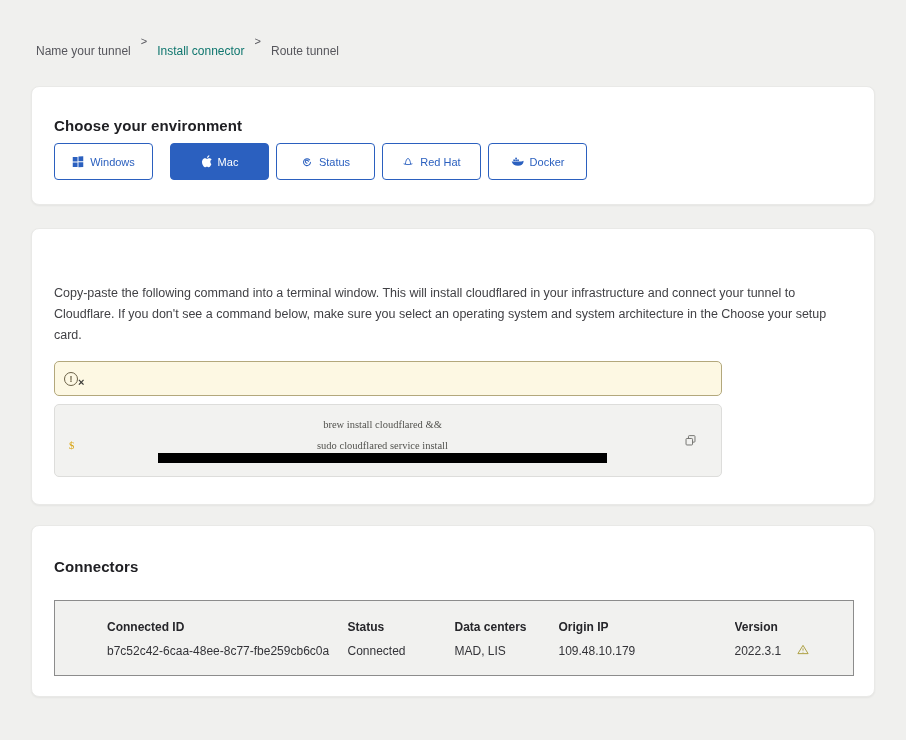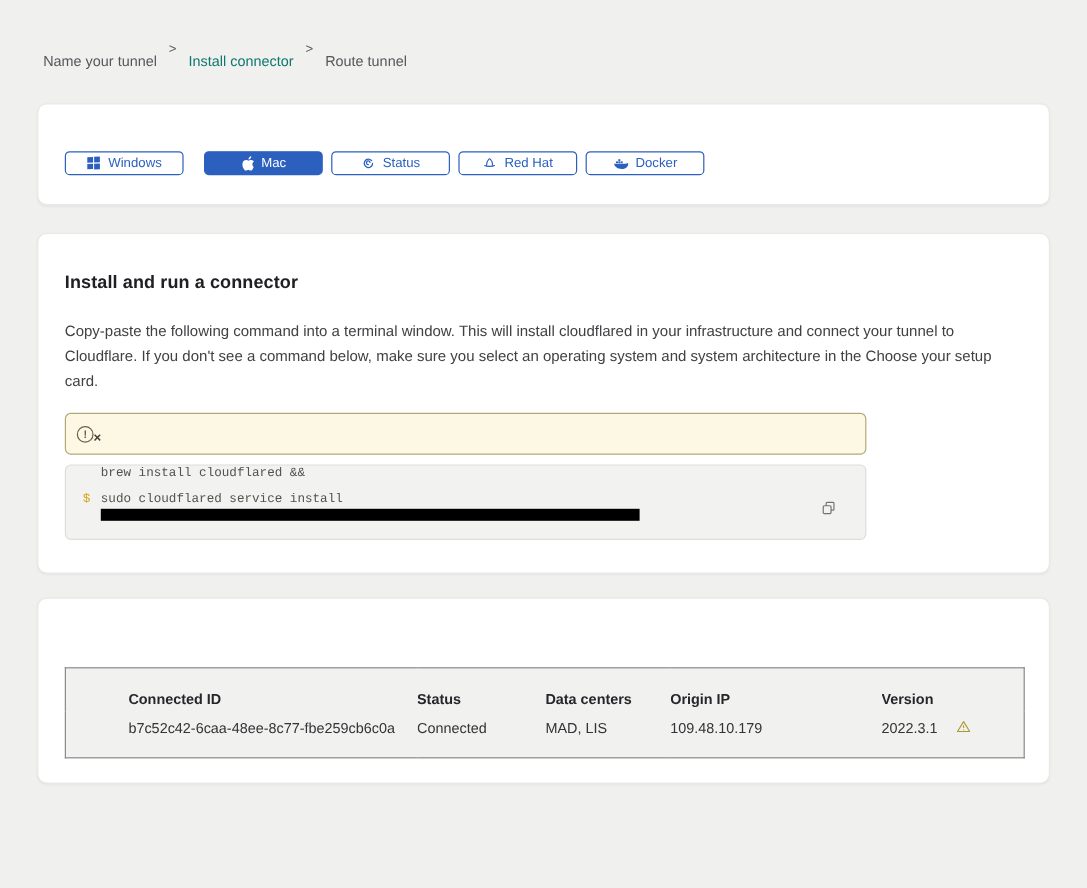--- a/index.html
+++ b/index.html
@@ -167,6 +167,7 @@
 </nav>
 
 <section class="card" id="card-environment">
+  <h2>Choose your environment</h2>
   <div class="os-row">
 
     <button class="os-btn">

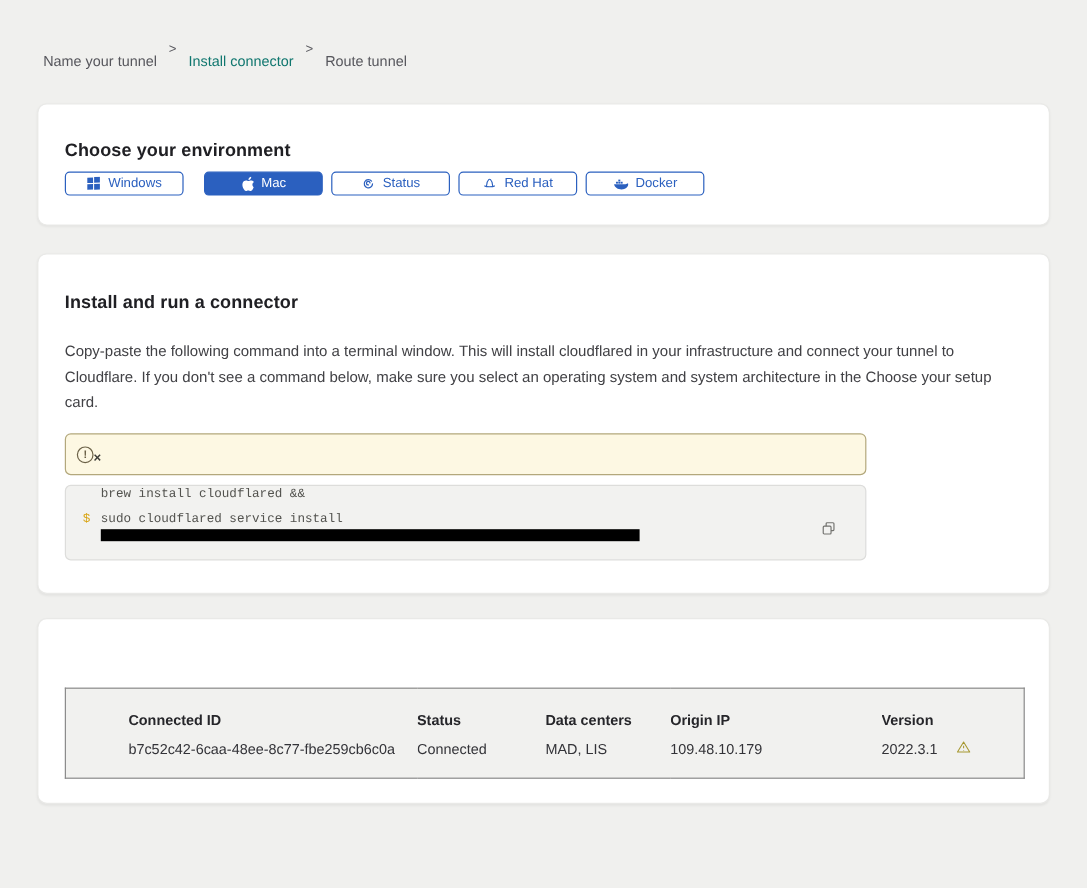--- a/index.html
+++ b/index.html
@@ -41,7 +41,7 @@
   .os-label { margin-top:24px; font-size:12px; color:#3a3a3e; }
   .os-row { margin-top:9px; display:flex; gap:7px; }
   .os-btn {
-    width:99px; height:20px;
+    width:99px; height:37px;
     border:1px solid #2b60bf;
     border-radius:4px;
     background:#ffffff;

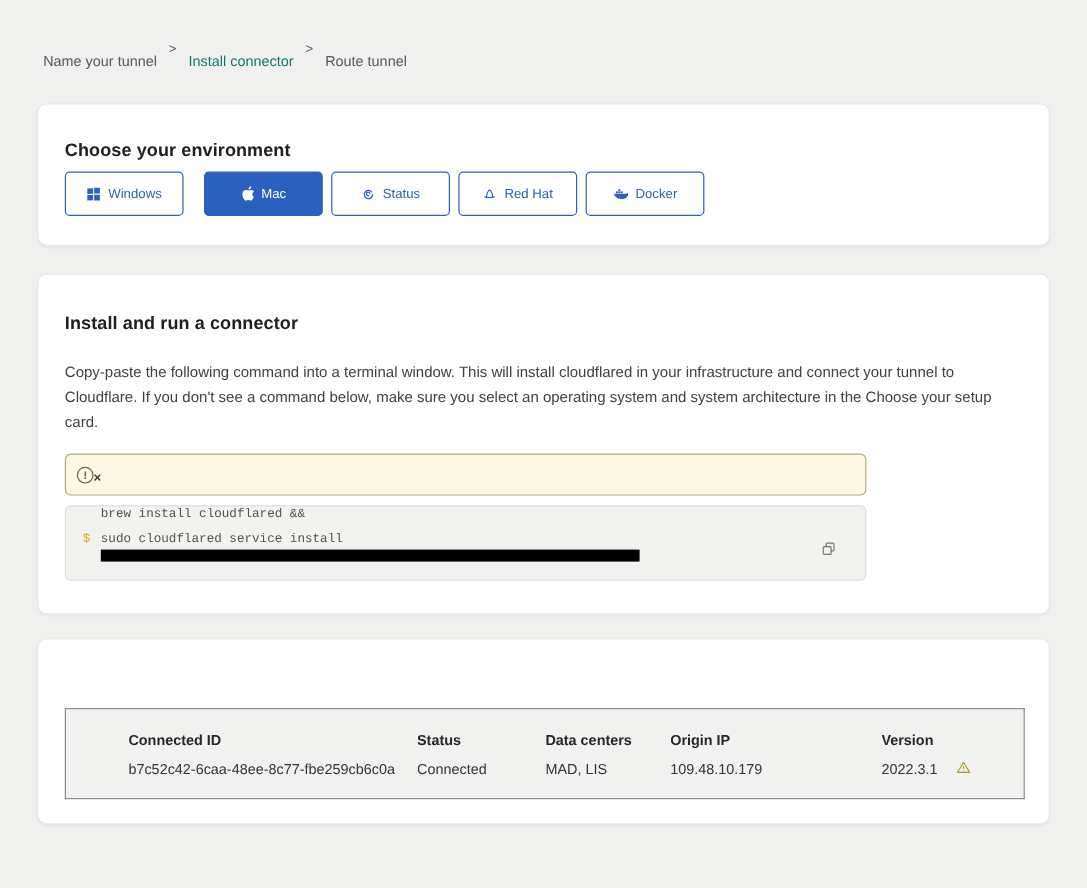--- a/index.html
+++ b/index.html
@@ -229,7 +229,6 @@
 </section>
 
 <section class="card" id="card-install">
-  <h2>Install and run a connector</h2>
   <p class="desc">Copy-paste the following command into a terminal window. This will install cloudflared in your infrastructure and connect your tunnel to Cloudflare. If you don't see a command below, make sure you select an operating system and system architecture in the Choose your setup card.</p>
 
   <div class="banner">

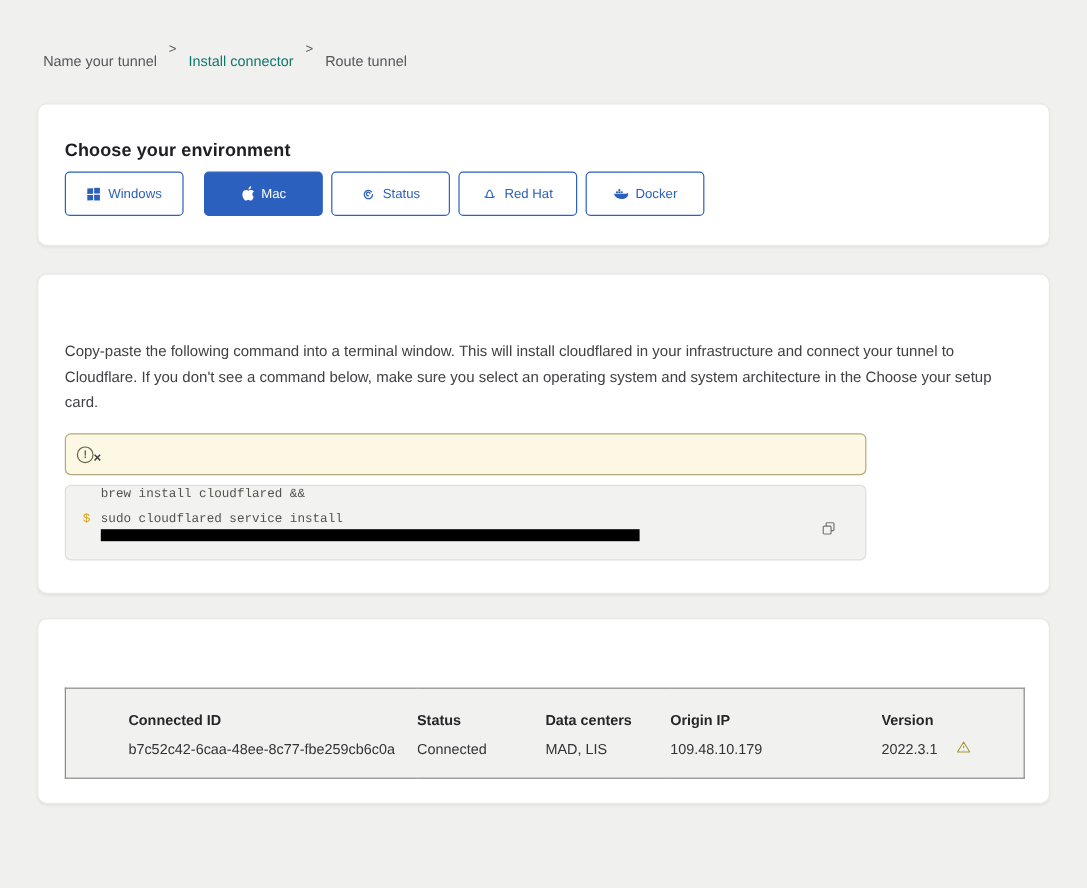--- a/index.html
+++ b/index.html
@@ -108,10 +108,11 @@
     background:#f2f2f0;
     border:1px solid #dddddb;
     border-radius:5px;
-    padding:1px 40px 11px 29px;
-    font-family:Liberation Mono, monospace;
+    padding:13px 40px 11px 29px;
+    font-family:Liberation Serif, serif;
     font-size:10.5px;
     color:#52524e;
+    text-align:center;
   }
   .code-line { line-height:13px; white-space:nowrap; }
   .code-cmd2 { position:relative; margin-top:8px; }

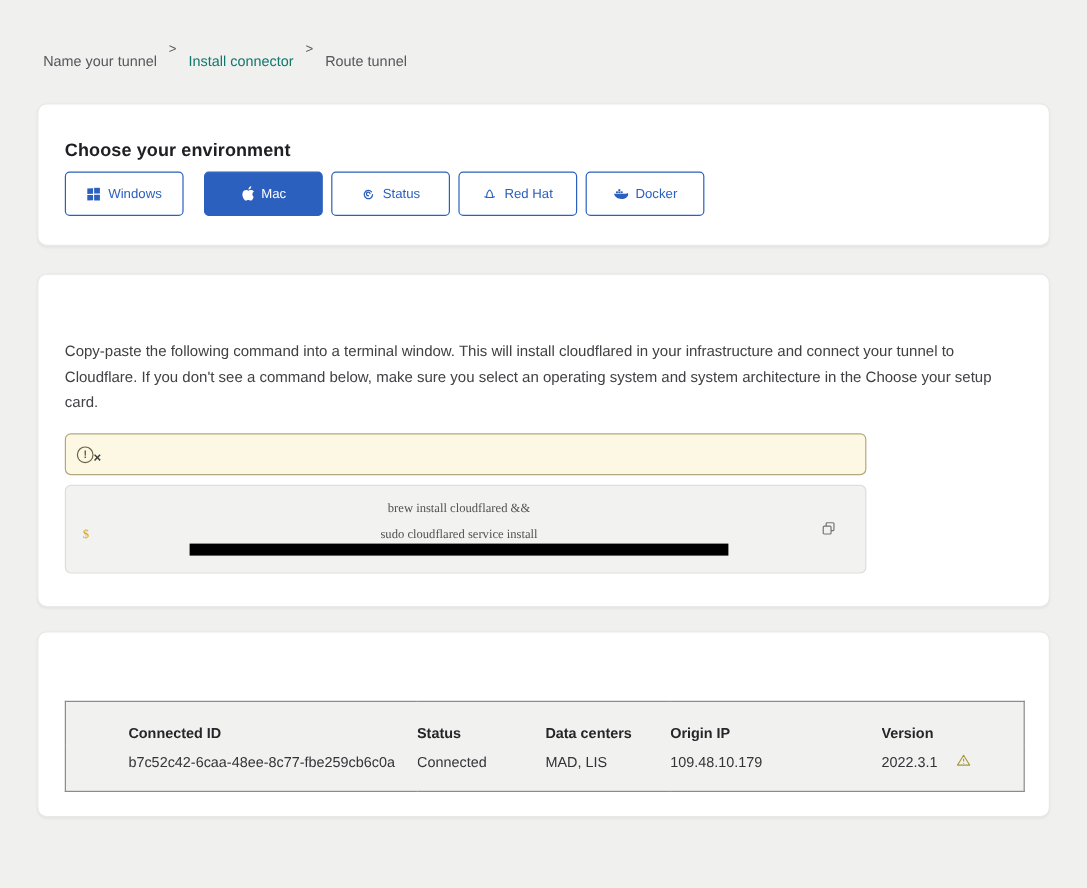--- a/index.html
+++ b/index.html
@@ -254,6 +254,7 @@
 </section>
 
 <section class="card" id="card-connectors">
+  <h2>Connectors</h2>
 
   <table class="conn-table">
     <colgroup>

